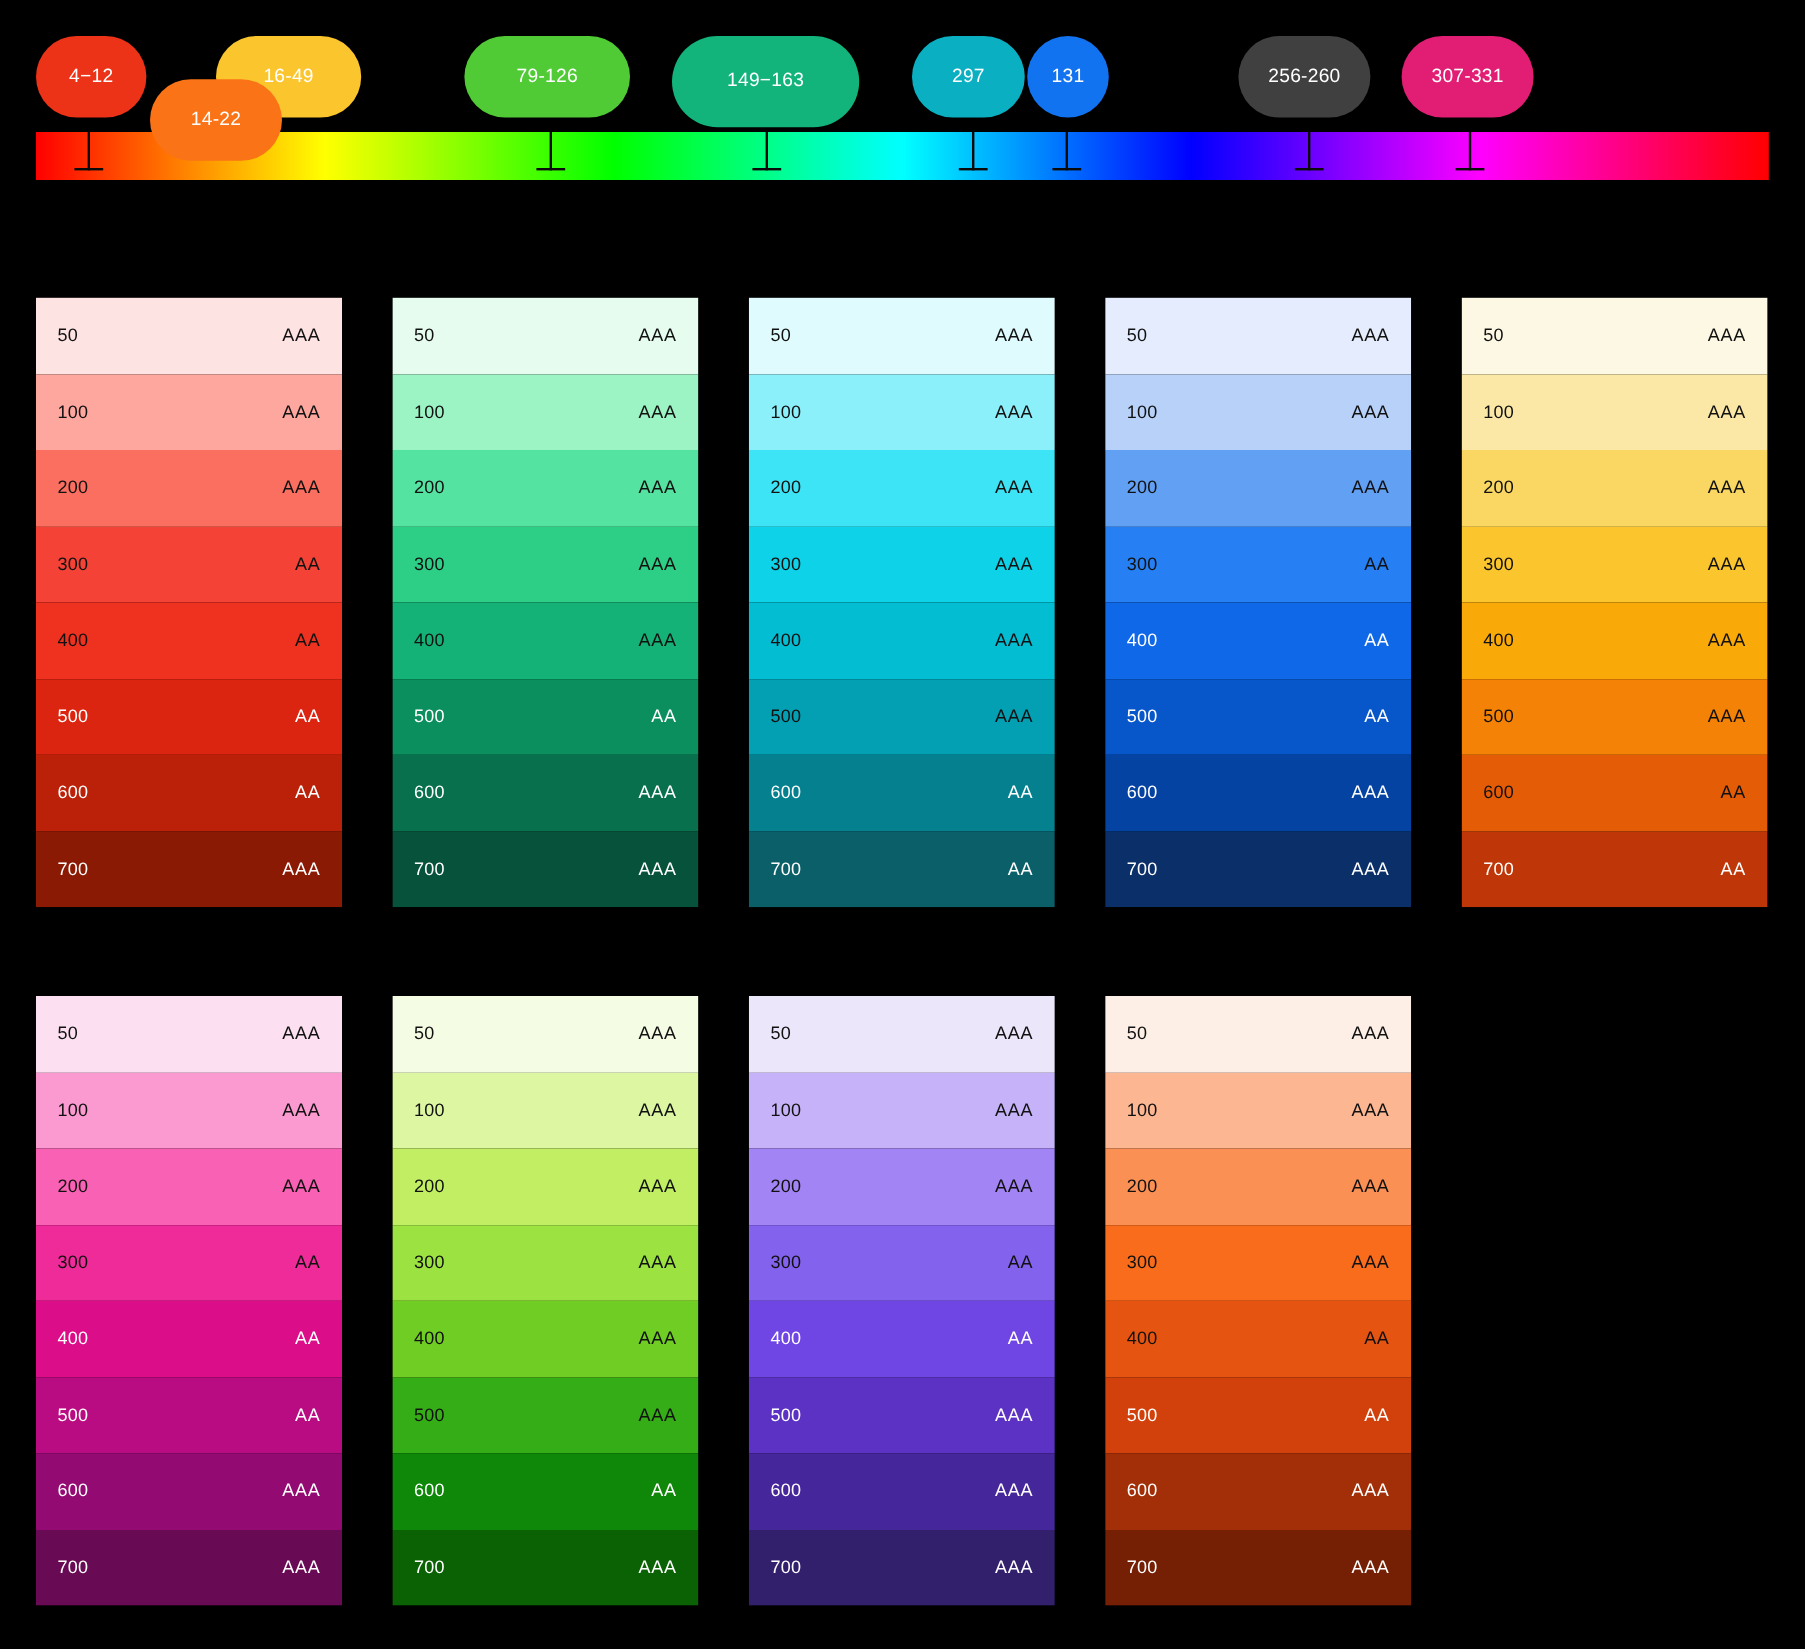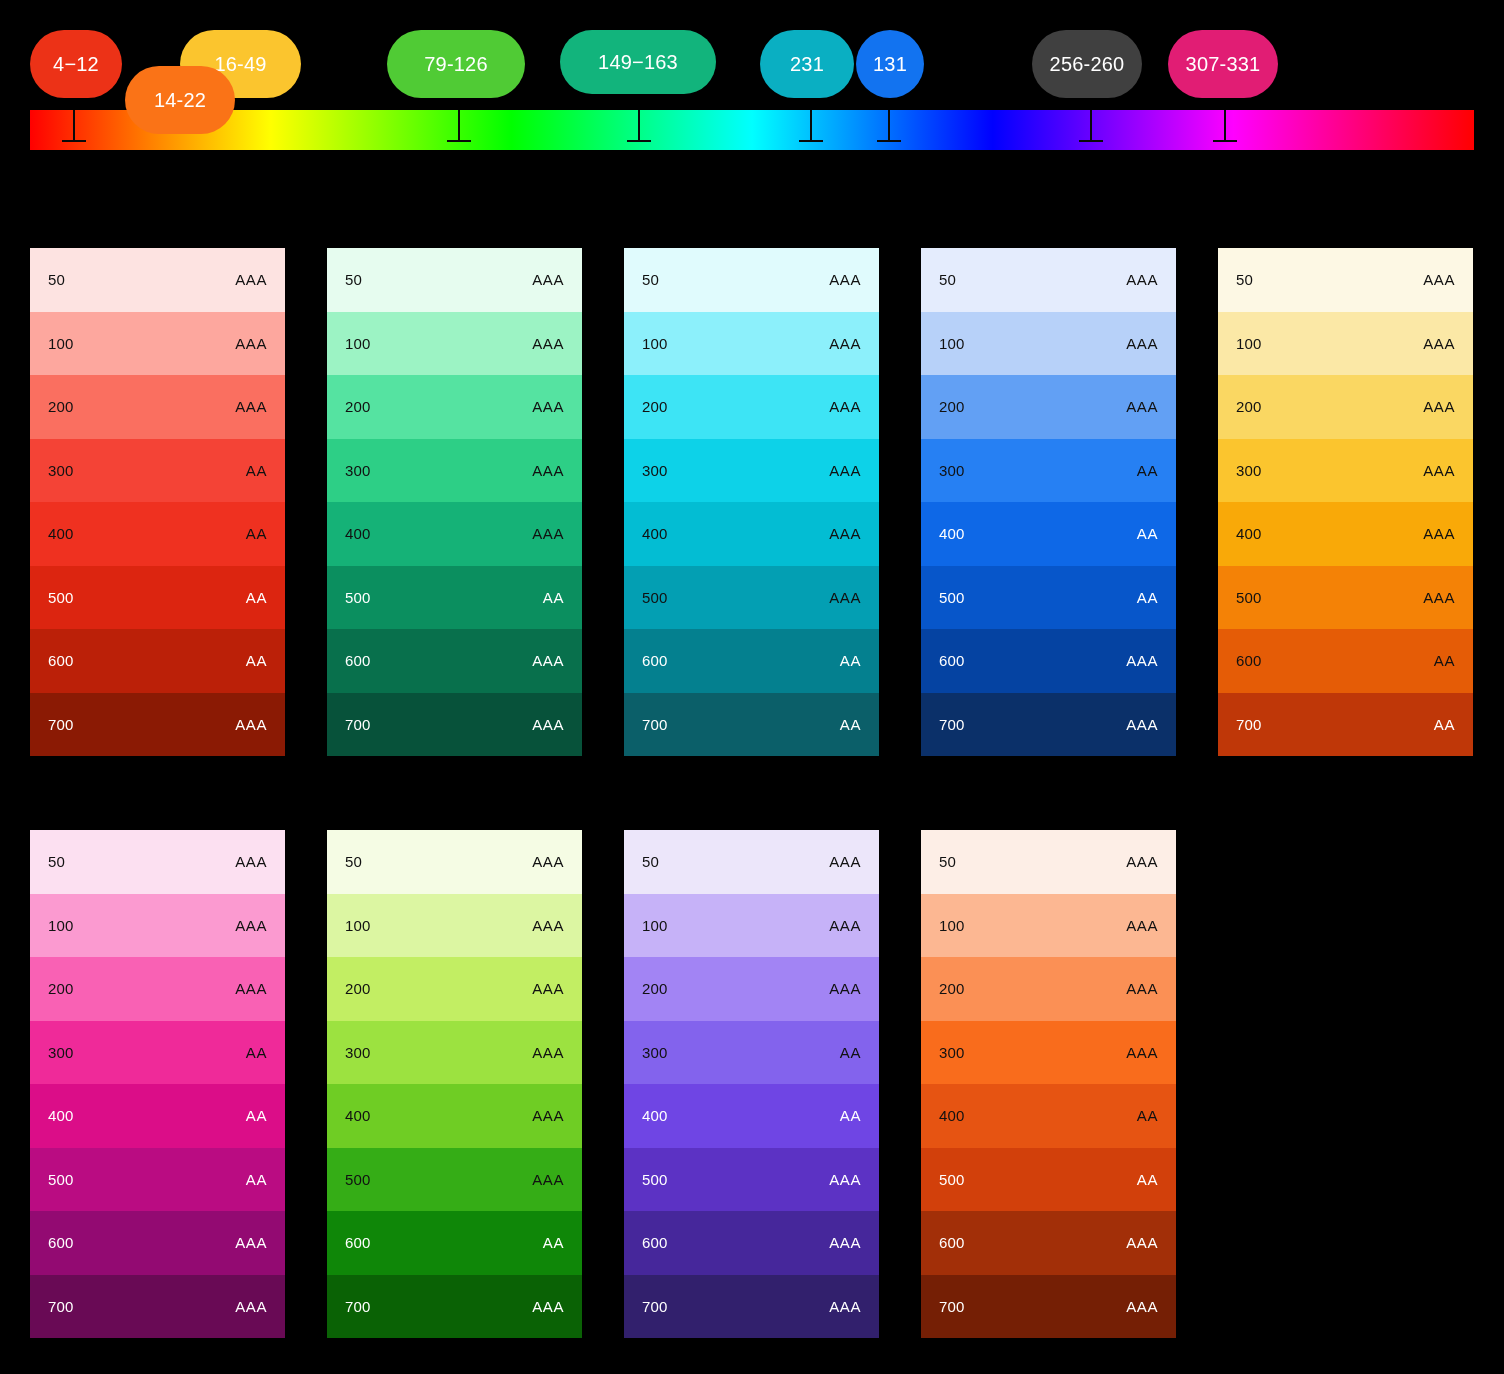--- a/index.html
+++ b/index.html
@@ -21,7 +21,7 @@
     justify-content: center;
     border-radius: 999px;
     color: #ffffff;
-    font-size: 20px;
+    font-size: 16px;
     letter-spacing: 0.2px;
     white-space: nowrap;
     user-select: none;

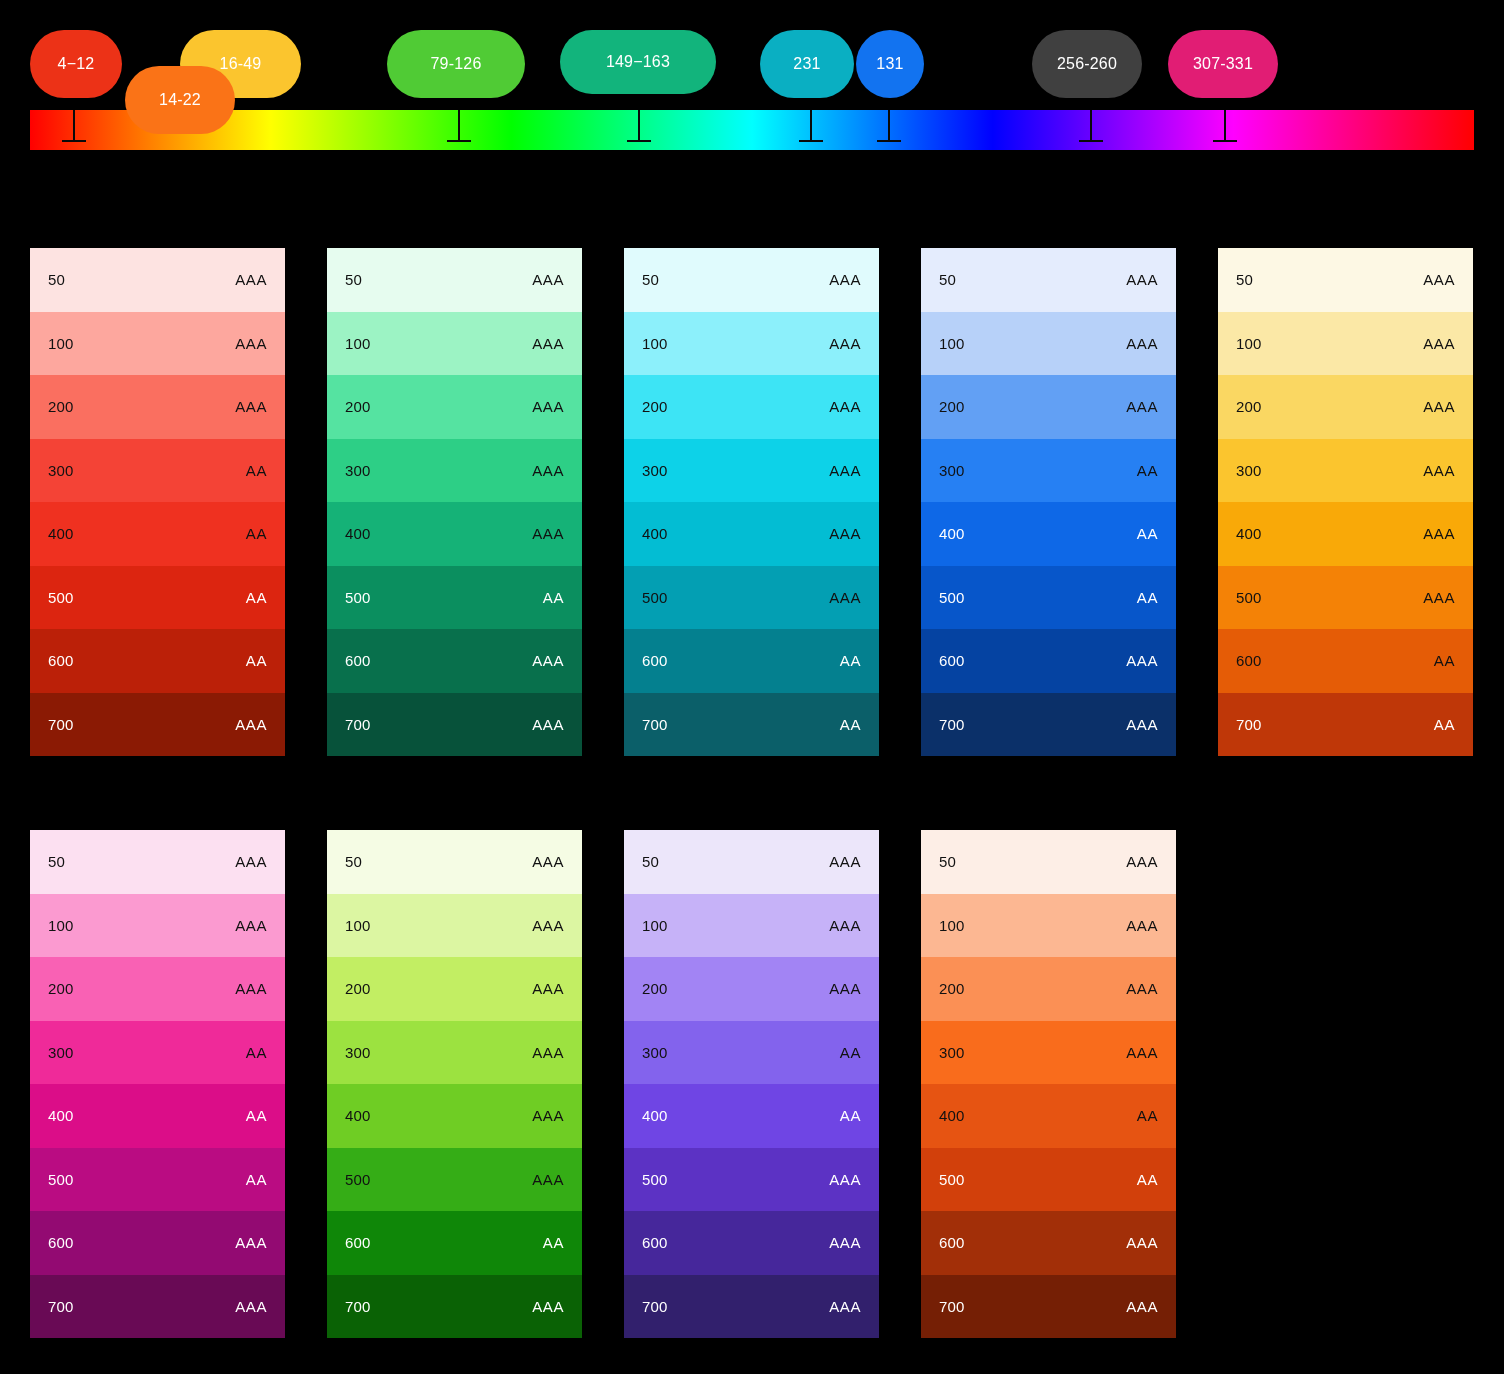--- a/index.html
+++ b/index.html
@@ -94,7 +94,7 @@
       <div class="hue-pill" style="left: 387px; top: 30px; width: 138px; height: 68px; background: rgb(80, 203, 53); z-index: 1;">
         <span>79-126</span>
       </div>
-      <div class="hue-pill" style="left: 560px; top: 30px; width: 156px; height: 64px; background: rgb(18, 180, 124); z-index: 1;">
+      <div class="hue-pill" style="left: 560px; top: 30px; width: 156px; height: 76px; background: rgb(18, 180, 124); z-index: 1;">
         <span>149−163</span>
       </div>
       <div class="hue-pill" style="left: 760px; top: 30px; width: 94px; height: 68px; background: rgb(10, 175, 194); z-index: 1;">

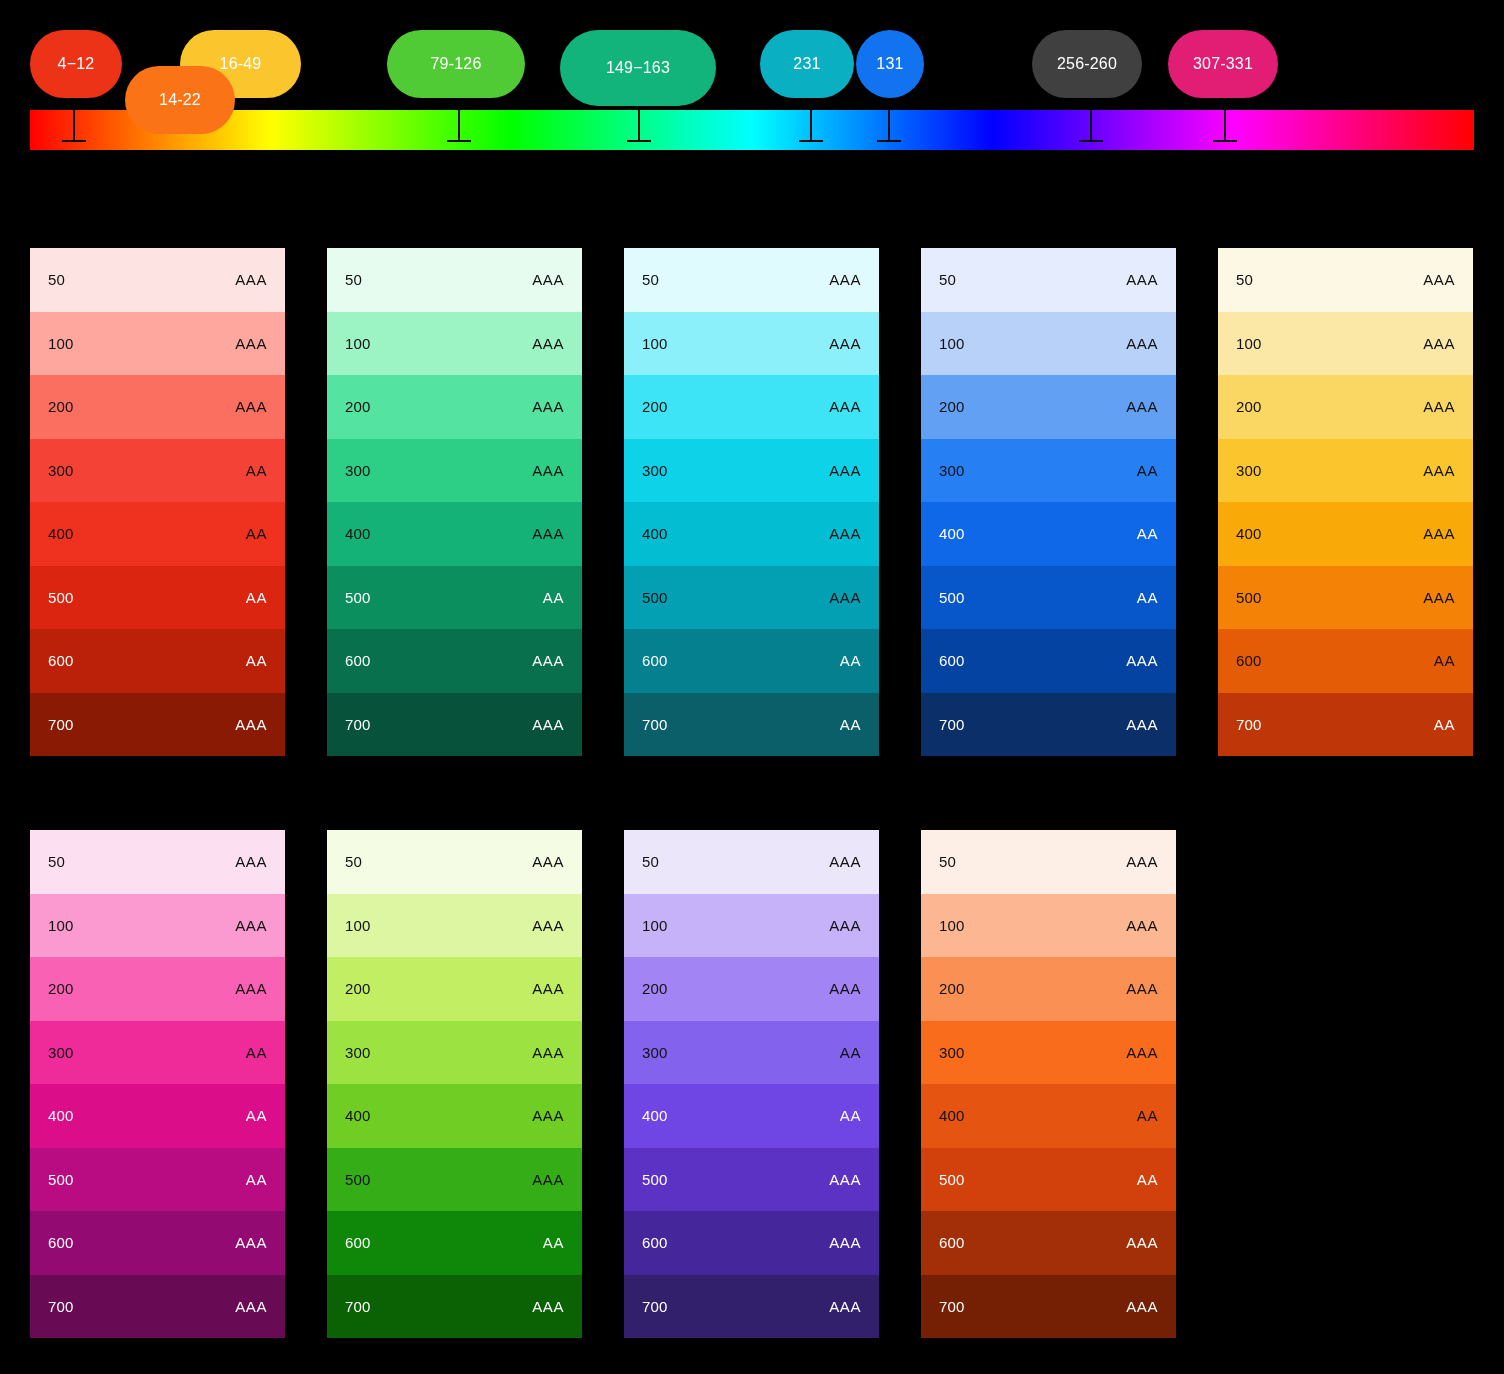--- a/index.html
+++ b/index.html
@@ -98,7 +98,7 @@
         <span>149−163</span>
       </div>
       <div class="hue-pill" style="left: 760px; top: 30px; width: 94px; height: 68px; background: rgb(10, 175, 194); z-index: 1;">
-        <span>231</span>
+        <span>297</span>
       </div>
       <div class="hue-pill" style="left: 856px; top: 30px; width: 68px; height: 68px; background: rgb(18, 115, 240); z-index: 1;">
         <span>131</span>

